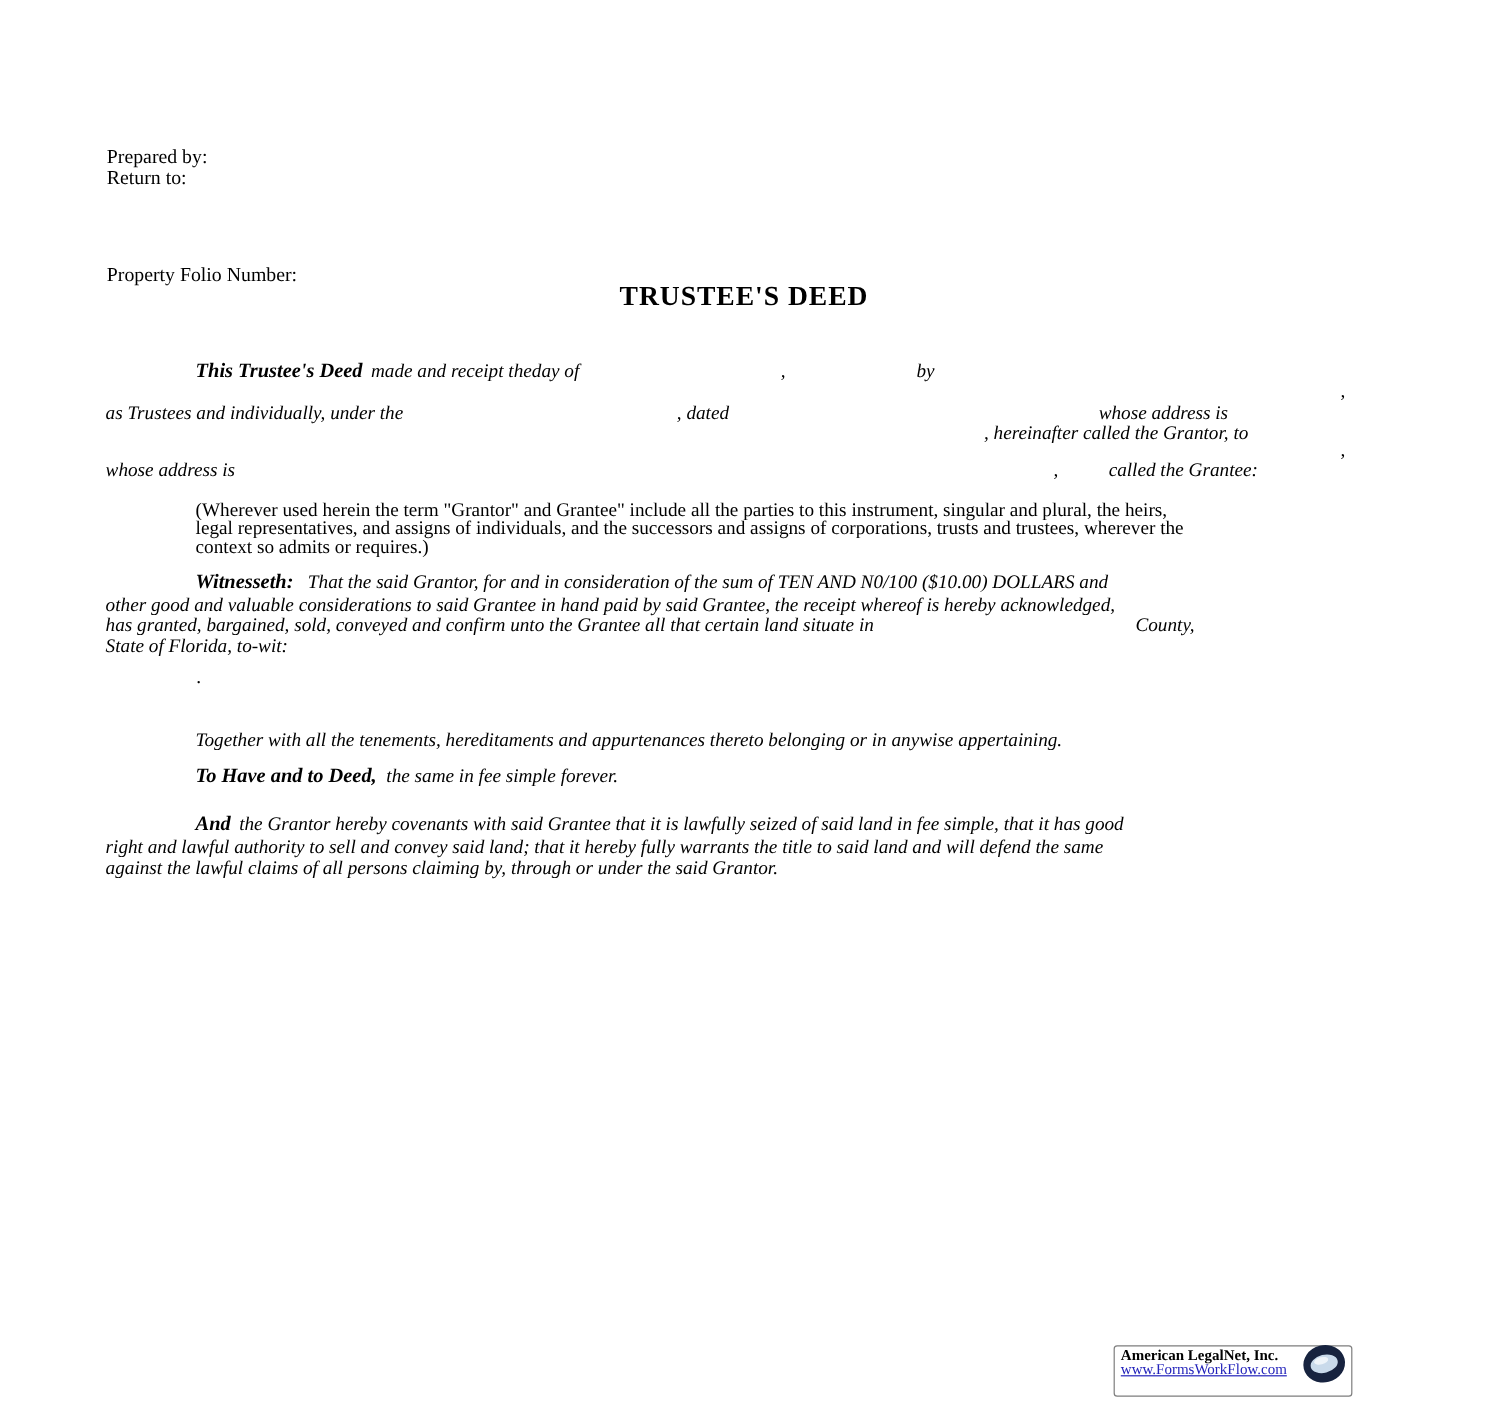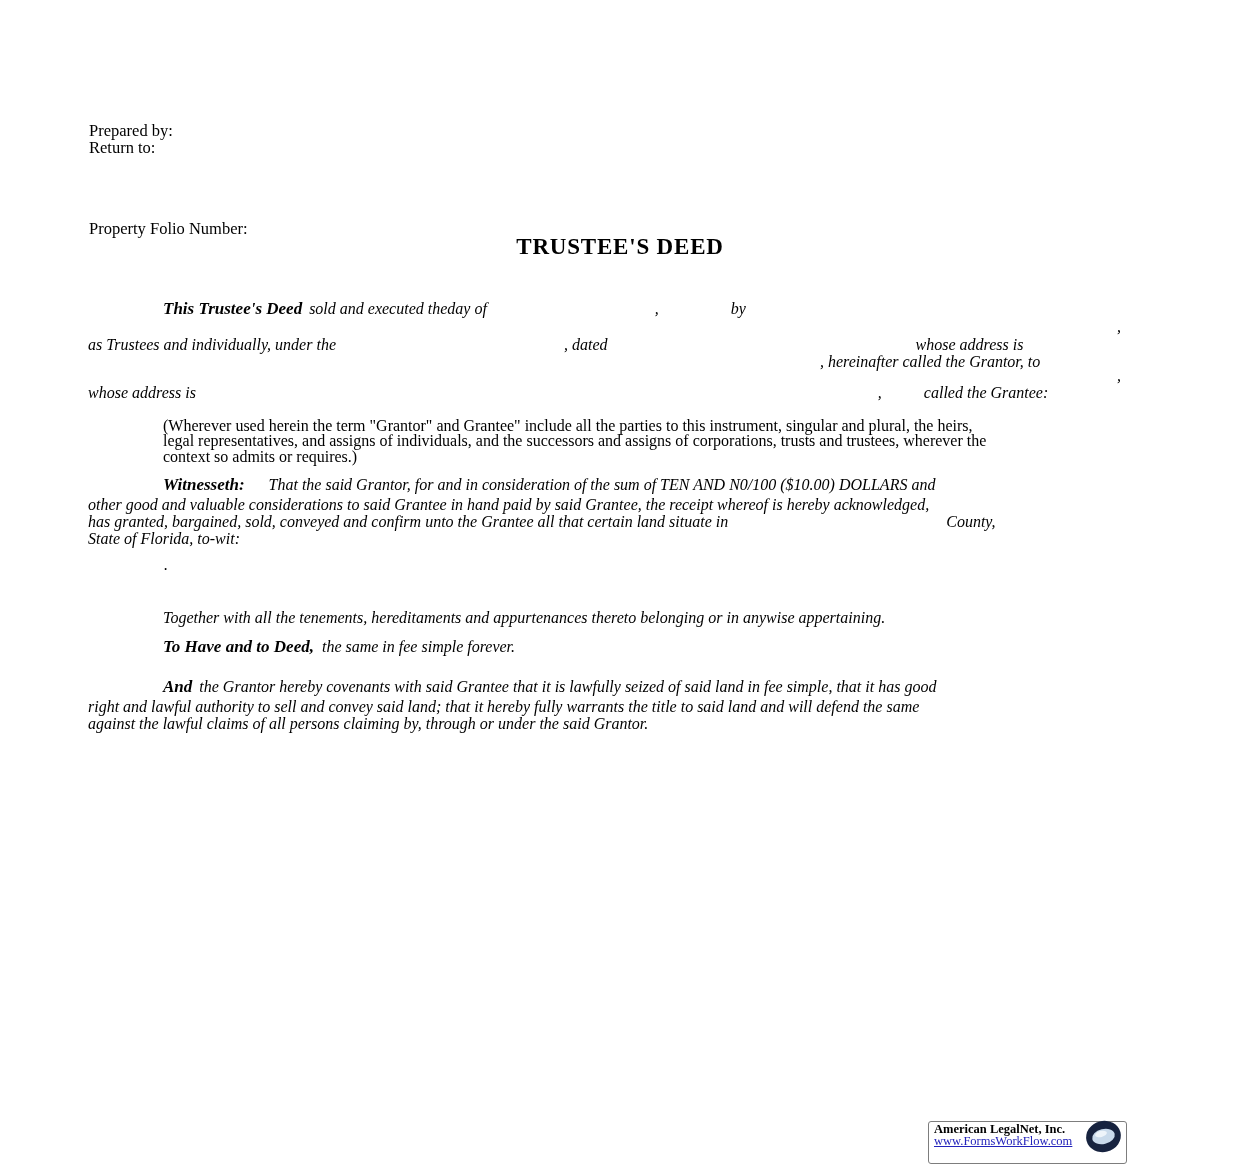--- a/index.html
+++ b/index.html
@@ -91,7 +91,7 @@
 
   <div class="t it flexline" style="left:163px; top:299px;">
     <span class="lead">This Trustee's Deed</span>
-    <span style="margin-left:7px;">sold and executed the</span>
+    <span style="margin-left:7px;">made and receipt the</span>
     <span style="">day of</span>
     <span style="margin-left:168px;">,</span>
     <span style="margin-left:72px;">by</span>

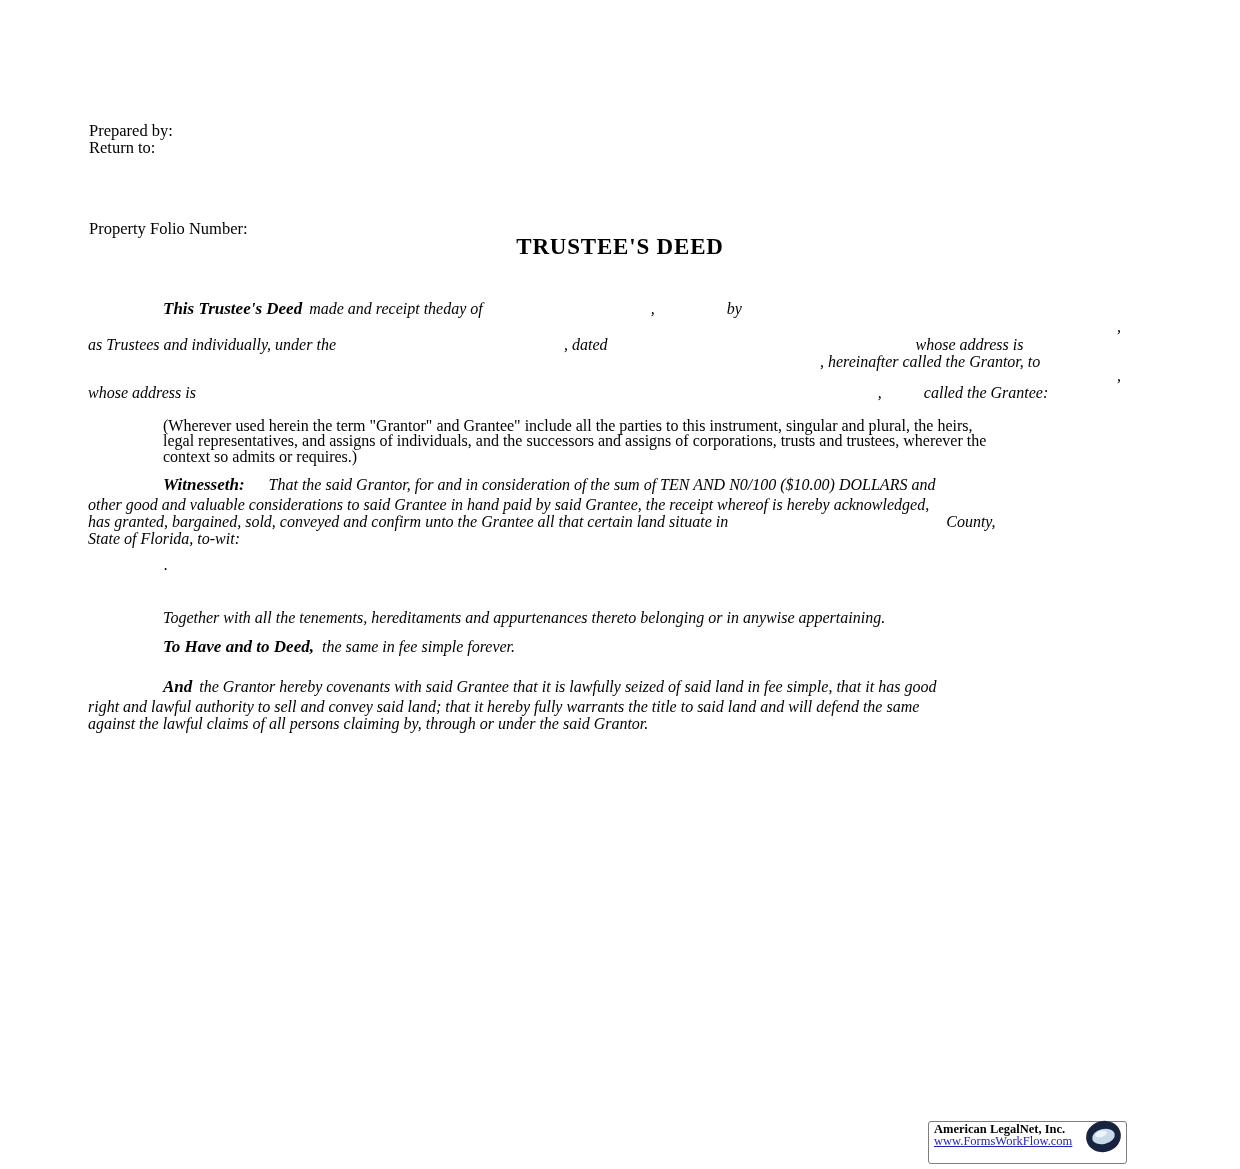--- a/index.html
+++ b/index.html
@@ -94,7 +94,7 @@
     <span style="margin-left:7px;">made and receipt the</span>
     <span style="">day of</span>
     <span style="margin-left:168px;">,</span>
-    <span style="margin-left:72px;">by</span>
+    <span style="margin-left:109px;">by</span>
   </div>
   <div class="t it" style="left:1117px; top:318px;">,</div>
   <div class="t it flexline" style="left:88px; top:336px;">

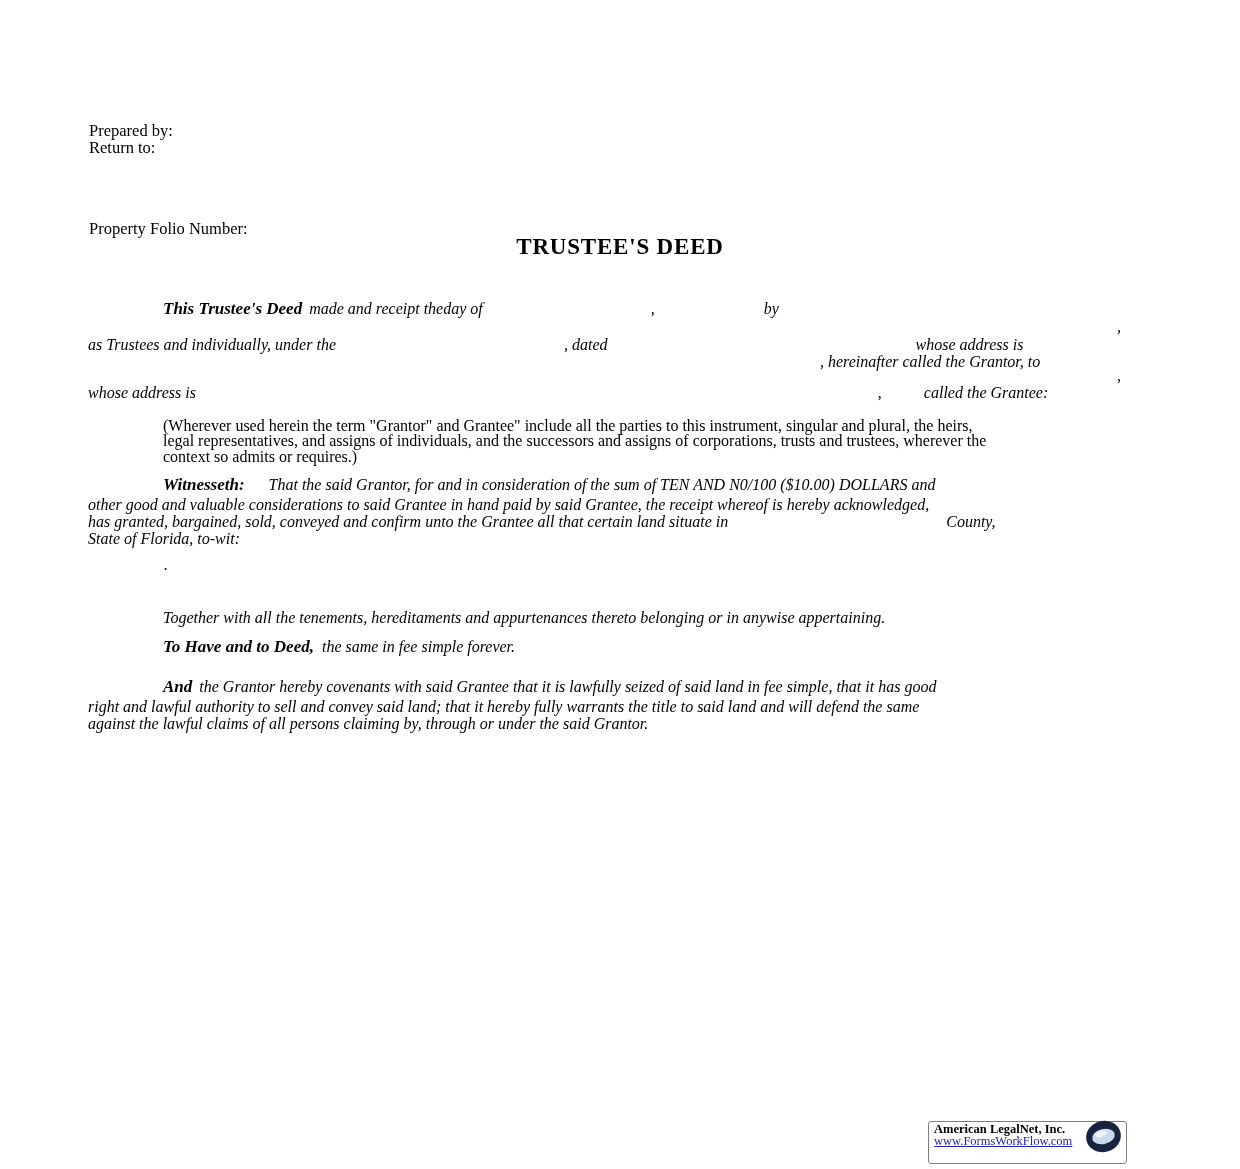--- a/index.html
+++ b/index.html
@@ -116,7 +116,7 @@
 
   <div class="t it flexline" style="left:163px; top:475px;">
     <span class="lead">Witnesseth:</span>
-    <span style="margin-left:24px;text-align:right;">That the said Grantor, for and in consideration of the sum of TEN AND N0/100 ($10.00) DOLLARS and</span>
+    <span style="margin-left:12px;text-align:right;">That the said Grantor, for and in consideration of the sum of TEN AND N0/100 ($10.00) DOLLARS and</span>
   </div>
   <div class="t it" style="left:88px; top:496px;">other good and valuable considerations to said Grantee in hand paid by said Grantee, the receipt whereof is hereby acknowledged,</div>
   <div class="t it flexline" style="left:88px; top:513px;">

